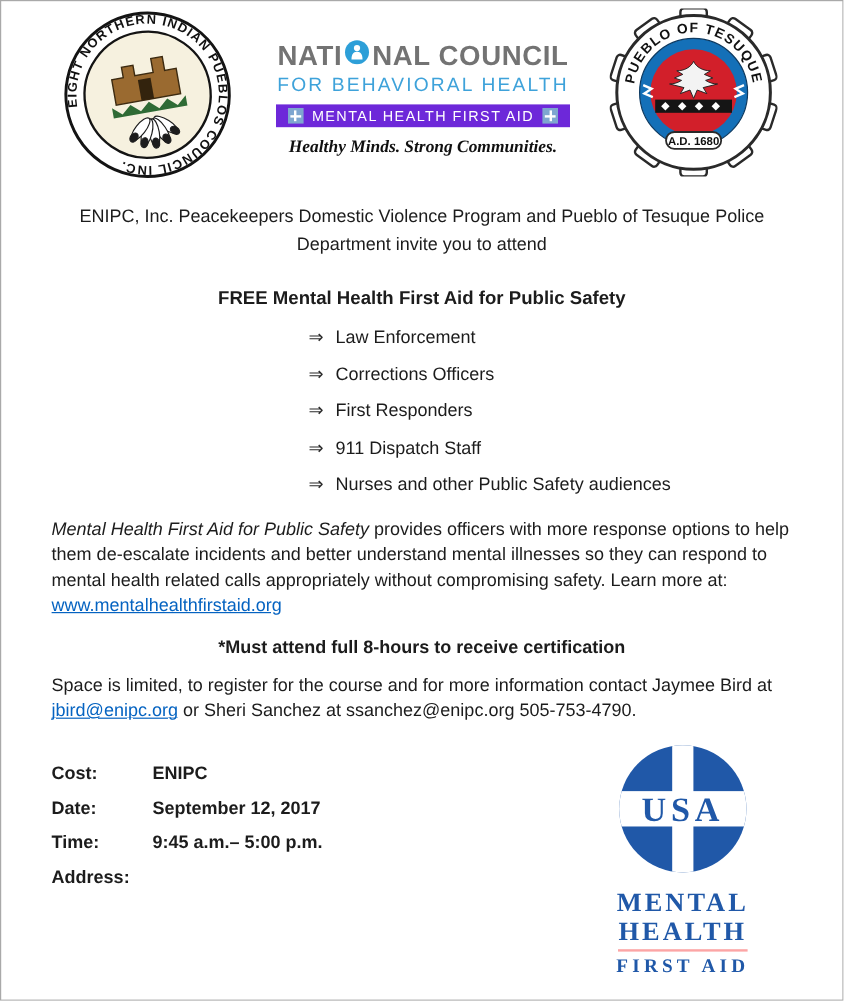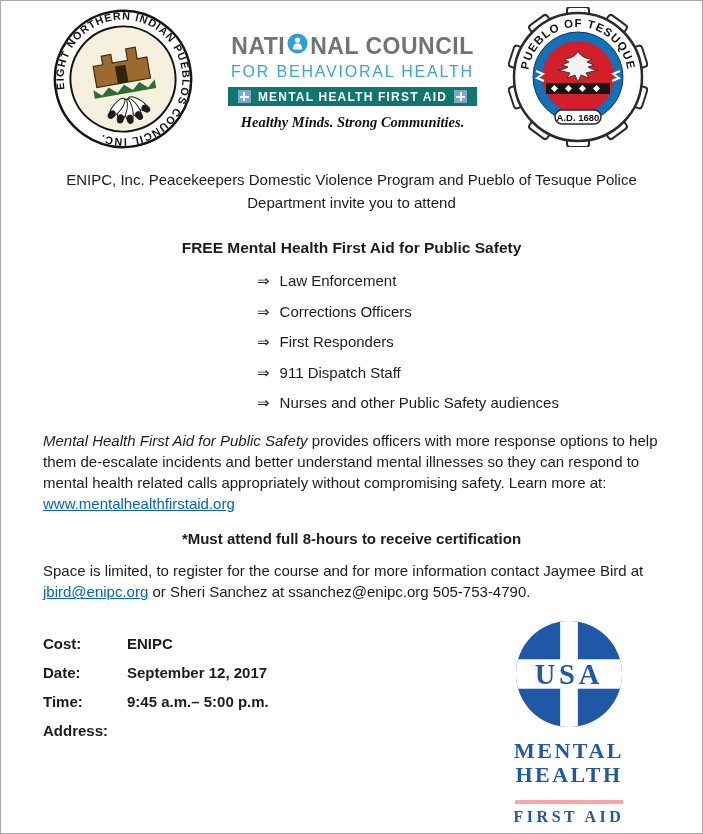--- a/index.html
+++ b/index.html
@@ -38,8 +38,8 @@
   }
   .ncbh-banner {
     display: inline-flex; align-items: center; justify-content: center; gap: 7px;
-    background: #0f766e; color: #ffffff;
-    font-size: 12px; font-weight: bold; letter-spacing: 1.2px;
+    background: #6d28d9; color: #ffffff;
+    font-size: 12px; font-weight: normal; letter-spacing: 1.2px;
     height: 19px; padding: 0 10px; margin-top: 6px;
   }
   .banner-cross { position: relative; width: 13px; height: 13px; background: #7ea6d0; }

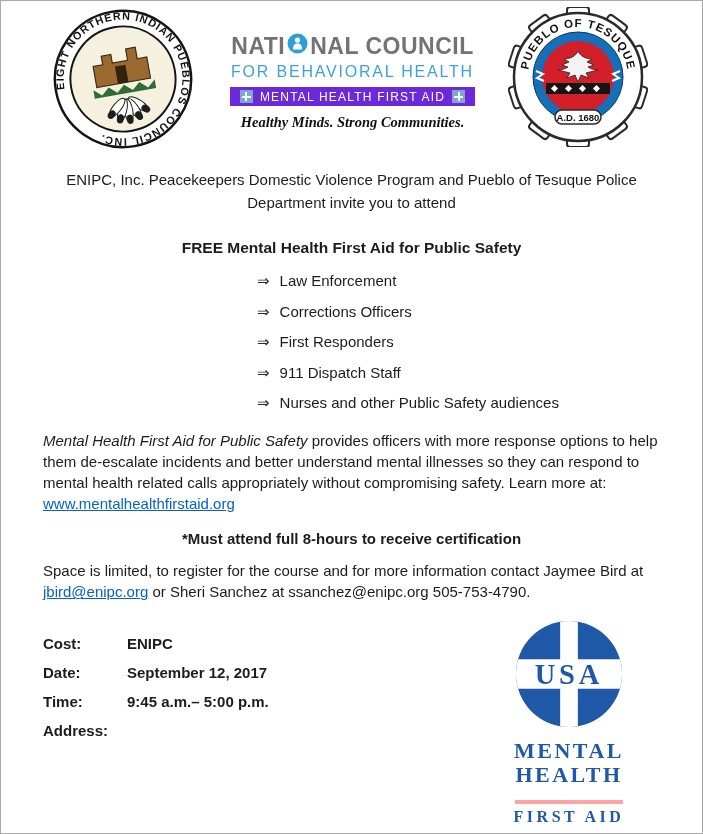--- a/index.html
+++ b/index.html
@@ -89,7 +89,7 @@
   .mhfa-line1 { font-size: 22px; letter-spacing: 2.5px; line-height: 1.1; }
   .mhfa-line2 {
     display: inline-block; font-size: 22px; letter-spacing: 2.5px; line-height: 1.1;
-    border-bottom: 4px solid #fca5a5; padding-bottom: 13px;
+    border-bottom: 2px solid #fca5a5; padding-bottom: 3px;
   }
   .mhfa-line3 { font-size: 16px; letter-spacing: 3.5px; margin-top: 4px; }
 </style>

